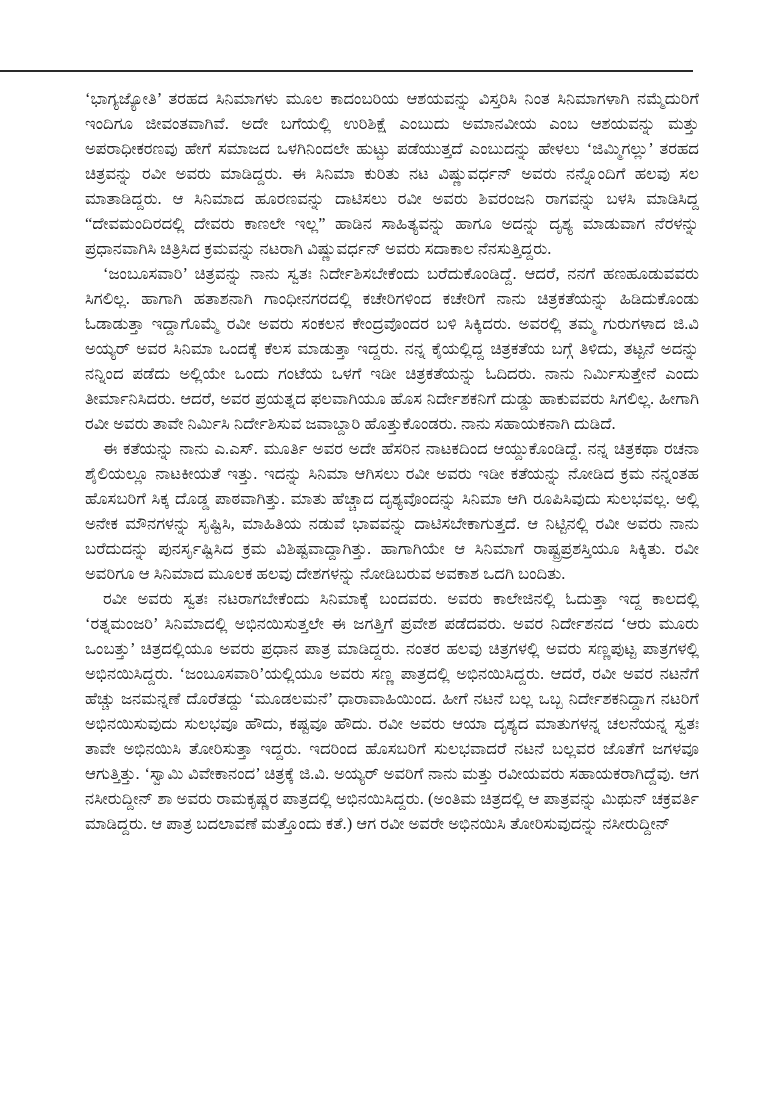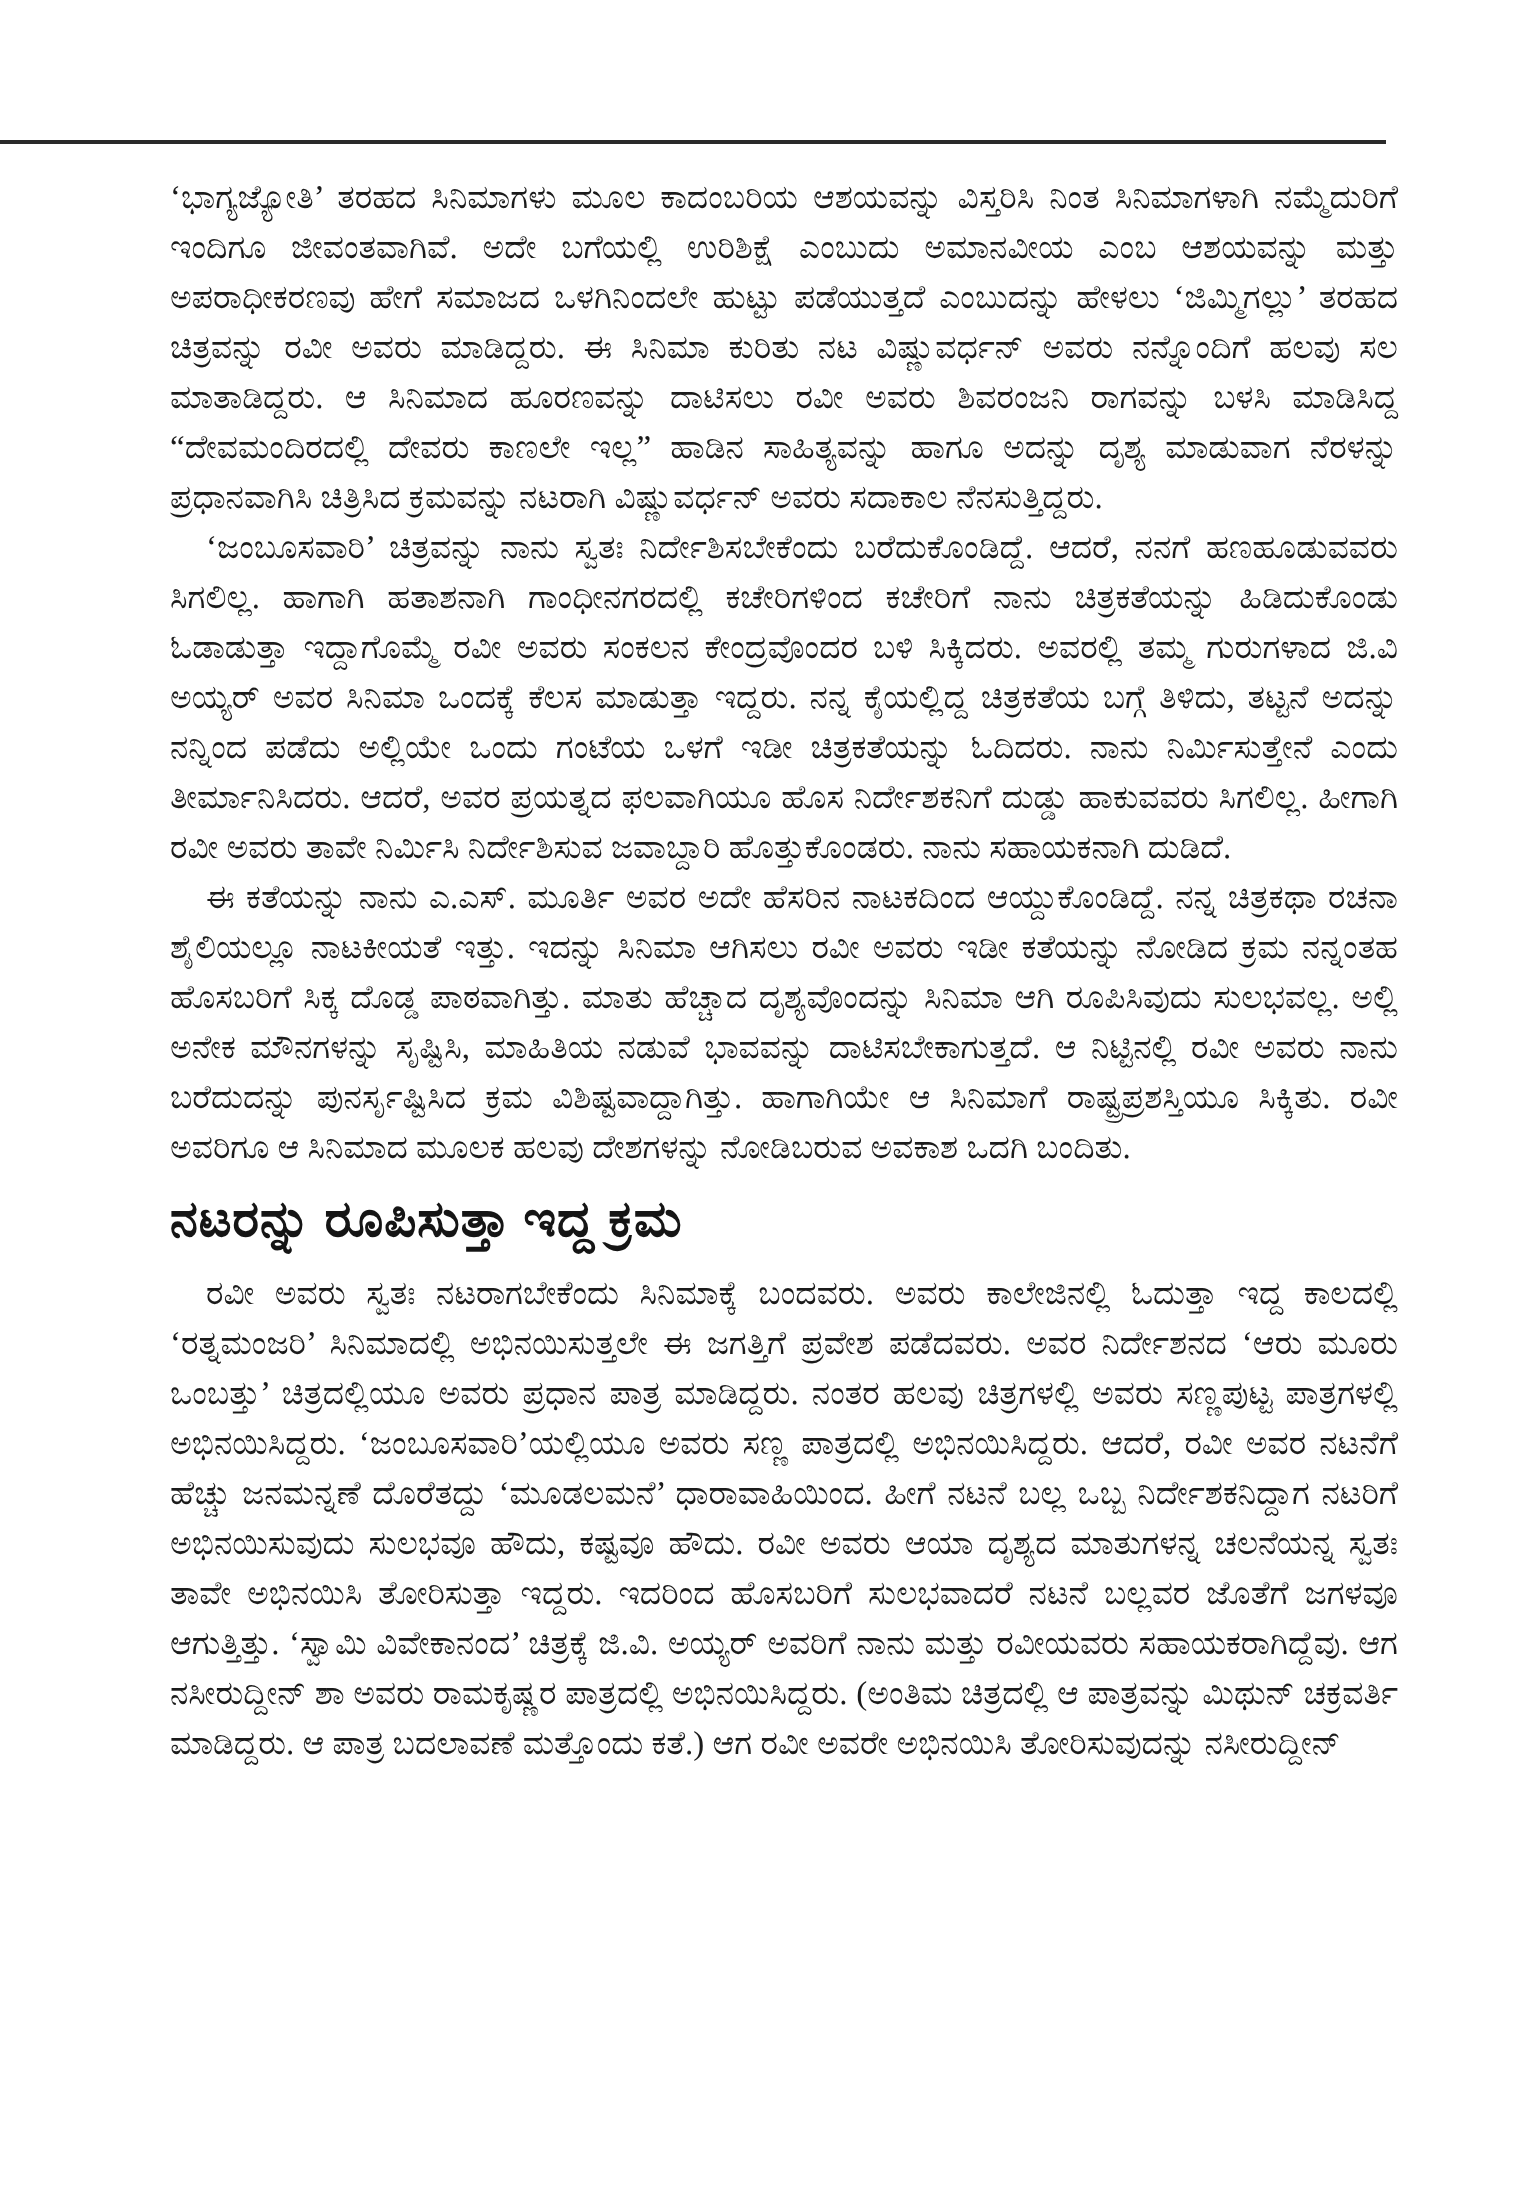--- a/index.html
+++ b/index.html
@@ -83,7 +83,6 @@
     <p>‘ಭಾಗ್ಯಜ್ಯೋತಿ’ ತರಹದ ಸಿನಿಮಾಗಳು ಮೂಲ ಕಾದಂಬರಿಯ ಆಶಯವನ್ನು ವಿಸ್ತರಿಸಿ ನಿಂತ ಸಿನಿಮಾಗಳಾಗಿ ನಮ್ಮೆದುರಿಗೆ ಇಂದಿಗೂ ಜೀವಂತವಾಗಿವೆ. ಅದೇ ಬಗೆಯಲ್ಲಿ ಉರಿಶಿಕ್ಷೆ ಎಂಬುದು ಅಮಾನವೀಯ ಎಂಬ ಆಶಯವನ್ನು ಮತ್ತು ಅಪರಾಧೀಕರಣವು ಹೇಗೆ ಸಮಾಜದ ಒಳಗಿನಿಂದಲೇ ಹುಟ್ಟು ಪಡೆಯುತ್ತದೆ ಎಂಬುದನ್ನು ಹೇಳಲು ‘ಜಿಮ್ಮಿಗಲ್ಲು’ ತರಹದ ಚಿತ್ರವನ್ನು ರವೀ ಅವರು ಮಾಡಿದ್ದರು. ಈ ಸಿನಿಮಾ ಕುರಿತು ನಟ ವಿಷ್ಣುವರ್ಧನ್ ಅವರು ನನ್ನೊಂದಿಗೆ ಹಲವು ಸಲ ಮಾತಾಡಿದ್ದರು. ಆ ಸಿನಿಮಾದ ಹೂರಣವನ್ನು ದಾಟಿಸಲು ರವೀ ಅವರು ಶಿವರಂಜನಿ ರಾಗವನ್ನು ಬಳಸಿ ಮಾಡಿಸಿದ್ದ “ದೇವಮಂದಿರದಲ್ಲಿ ದೇವರು ಕಾಣಲೇ ಇಲ್ಲ” ಹಾಡಿನ ಸಾಹಿತ್ಯವನ್ನು ಹಾಗೂ ಅದನ್ನು ದೃಶ್ಯ ಮಾಡುವಾಗ ನೆರಳನ್ನು ಪ್ರಧಾನವಾಗಿಸಿ ಚಿತ್ರಿಸಿದ ಕ್ರಮವನ್ನು ನಟರಾಗಿ ವಿಷ್ಣುವರ್ಧನ್ ಅವರು ಸದಾಕಾಲ ನೆನಸುತ್ತಿದ್ದರು.</p>
     <p class="indented">‘ಜಂಬೂಸವಾರಿ’ ಚಿತ್ರವನ್ನು ನಾನು ಸ್ವತಃ ನಿರ್ದೇಶಿಸಬೇಕೆಂದು ಬರೆದುಕೊಂಡಿದ್ದೆ. ಆದರೆ, ನನಗೆ ಹಣಹೂಡುವವರು ಸಿಗಲಿಲ್ಲ. ಹಾಗಾಗಿ ಹತಾಶನಾಗಿ ಗಾಂಧೀನಗರದಲ್ಲಿ ಕಚೇರಿಗಳಿಂದ ಕಚೇರಿಗೆ ನಾನು ಚಿತ್ರಕತೆಯನ್ನು ಹಿಡಿದುಕೊಂಡು ಓಡಾಡುತ್ತಾ ಇದ್ದಾಗೊಮ್ಮೆ ರವೀ ಅವರು ಸಂಕಲನ ಕೇಂದ್ರವೊಂದರ ಬಳಿ ಸಿಕ್ಕಿದರು. ಅವರಲ್ಲಿ ತಮ್ಮ ಗುರುಗಳಾದ ಜಿ.ವಿ ಅಯ್ಯರ್ ಅವರ ಸಿನಿಮಾ ಒಂದಕ್ಕೆ ಕೆಲಸ ಮಾಡುತ್ತಾ ಇದ್ದರು. ನನ್ನ ಕೈಯಲ್ಲಿದ್ದ ಚಿತ್ರಕತೆಯ ಬಗ್ಗೆ ತಿಳಿದು, ತಟ್ಟನೆ ಅದನ್ನು ನನ್ನಿಂದ ಪಡೆದು ಅಲ್ಲಿಯೇ ಒಂದು ಗಂಟೆಯ ಒಳಗೆ ಇಡೀ ಚಿತ್ರಕತೆಯನ್ನು ಓದಿದರು. ನಾನು ನಿರ್ಮಿಸುತ್ತೇನೆ ಎಂದು ತೀರ್ಮಾನಿಸಿದರು. ಆದರೆ, ಅವರ ಪ್ರಯತ್ನದ ಫಲವಾಗಿಯೂ ಹೊಸ ನಿರ್ದೇಶಕನಿಗೆ ದುಡ್ಡು ಹಾಕುವವರು ಸಿಗಲಿಲ್ಲ. ಹೀಗಾಗಿ ರವೀ ಅವರು ತಾವೇ ನಿರ್ಮಿಸಿ ನಿರ್ದೇಶಿಸುವ ಜವಾಬ್ದಾರಿ ಹೊತ್ತುಕೊಂಡರು. ನಾನು ಸಹಾಯಕನಾಗಿ ದುಡಿದೆ.</p>
     <p class="indented">ಈ ಕತೆಯನ್ನು ನಾನು ಎ.ಎಸ್. ಮೂರ್ತಿ ಅವರ ಅದೇ ಹೆಸರಿನ ನಾಟಕದಿಂದ ಆಯ್ದುಕೊಂಡಿದ್ದೆ. ನನ್ನ ಚಿತ್ರಕಥಾ ರಚನಾ ಶೈಲಿಯಲ್ಲೂ ನಾಟಕೀಯತೆ ಇತ್ತು. ಇದನ್ನು ಸಿನಿಮಾ ಆಗಿಸಲು ರವೀ ಅವರು ಇಡೀ ಕತೆಯನ್ನು ನೋಡಿದ ಕ್ರಮ ನನ್ನಂತಹ ಹೊಸಬರಿಗೆ ಸಿಕ್ಕ ದೊಡ್ಡ ಪಾಠವಾಗಿತ್ತು. ಮಾತು ಹೆಚ್ಚಾದ ದೃಶ್ಯವೊಂದನ್ನು ಸಿನಿಮಾ ಆಗಿ ರೂಪಿಸಿವುದು ಸುಲಭವಲ್ಲ. ಅಲ್ಲಿ ಅನೇಕ ಮೌನಗಳನ್ನು ಸೃಷ್ಟಿಸಿ, ಮಾಹಿತಿಯ ನಡುವೆ ಭಾವವನ್ನು ದಾಟಿಸಬೇಕಾಗುತ್ತದೆ. ಆ ನಿಟ್ಟಿನಲ್ಲಿ ರವೀ ಅವರು ನಾನು ಬರೆದುದನ್ನು ಪುನರ್ಸೃಷ್ಟಿಸಿದ ಕ್ರಮ ವಿಶಿಷ್ಟವಾದ್ದಾಗಿತ್ತು. ಹಾಗಾಗಿಯೇ ಆ ಸಿನಿಮಾಗೆ ರಾಷ್ಟ್ರಪ್ರಶಸ್ತಿಯೂ ಸಿಕ್ಕಿತು. ರವೀ ಅವರಿಗೂ ಆ ಸಿನಿಮಾದ ಮೂಲಕ ಹಲವು ದೇಶಗಳನ್ನು ನೋಡಿಬರುವ ಅವಕಾಶ ಒದಗಿ ಬಂದಿತು.</p>
-    <h2 class="section-heading">ನಟರನ್ನು ರೂಪಿಸುತ್ತಾ ಇದ್ದ ಕ್ರಮ</h2>
     <p class="indented">ರವೀ ಅವರು ಸ್ವತಃ ನಟರಾಗಬೇಕೆಂದು ಸಿನಿಮಾಕ್ಕೆ ಬಂದವರು. ಅವರು ಕಾಲೇಜಿನಲ್ಲಿ ಓದುತ್ತಾ ಇದ್ದ ಕಾಲದಲ್ಲಿ ‘ರತ್ನಮಂಜರಿ’ ಸಿನಿಮಾದಲ್ಲಿ ಅಭಿನಯಿಸುತ್ತಲೇ ಈ ಜಗತ್ತಿಗೆ ಪ್ರವೇಶ ಪಡೆದವರು. ಅವರ ನಿರ್ದೇಶನದ ‘ಆರು ಮೂರು ಒಂಬತ್ತು’ ಚಿತ್ರದಲ್ಲಿಯೂ ಅವರು ಪ್ರಧಾನ ಪಾತ್ರ ಮಾಡಿದ್ದರು. ನಂತರ ಹಲವು ಚಿತ್ರಗಳಲ್ಲಿ ಅವರು ಸಣ್ಣಪುಟ್ಟ ಪಾತ್ರಗಳಲ್ಲಿ ಅಭಿನಯಿಸಿದ್ದರು. ‘ಜಂಬೂಸವಾರಿ’ಯಲ್ಲಿಯೂ ಅವರು ಸಣ್ಣ ಪಾತ್ರದಲ್ಲಿ ಅಭಿನಯಿಸಿದ್ದರು. ಆದರೆ, ರವೀ ಅವರ ನಟನೆಗೆ ಹೆಚ್ಚು ಜನಮನ್ನಣೆ ದೊರೆತದ್ದು ‘ಮೂಡಲಮನೆ’ ಧಾರಾವಾಹಿಯಿಂದ. ಹೀಗೆ ನಟನೆ ಬಲ್ಲ ಒಬ್ಬ ನಿರ್ದೇಶಕನಿದ್ದಾಗ ನಟರಿಗೆ ಅಭಿನಯಿಸುವುದು ಸುಲಭವೂ ಹೌದು, ಕಷ್ಟವೂ ಹೌದು. ರವೀ ಅವರು ಆಯಾ ದೃಶ್ಯದ ಮಾತುಗಳನ್ನ ಚಲನೆಯನ್ನ ಸ್ವತಃ ತಾವೇ ಅಭಿನಯಿಸಿ ತೋರಿಸುತ್ತಾ ಇದ್ದರು. ಇದರಿಂದ ಹೊಸಬರಿಗೆ ಸುಲಭವಾದರೆ ನಟನೆ ಬಲ್ಲವರ ಜೊತೆಗೆ ಜಗಳವೂ ಆಗುತ್ತಿತ್ತು. ‘ಸ್ವಾಮಿ ವಿವೇಕಾನಂದ’ ಚಿತ್ರಕ್ಕೆ ಜಿ.ವಿ. ಅಯ್ಯರ್ ಅವರಿಗೆ ನಾನು ಮತ್ತು ರವೀಯವರು ಸಹಾಯಕರಾಗಿದ್ದೆವು. ಆಗ ನಸೀರುದ್ದೀನ್ ಶಾ ಅವರು ರಾಮಕೃಷ್ಣರ ಪಾತ್ರದಲ್ಲಿ ಅಭಿನಯಿಸಿದ್ದರು. (ಅಂತಿಮ ಚಿತ್ರದಲ್ಲಿ ಆ ಪಾತ್ರವನ್ನು ಮಿಥುನ್ ಚಕ್ರವರ್ತಿ ಮಾಡಿದ್ದರು. ಆ ಪಾತ್ರ ಬದಲಾವಣೆ ಮತ್ತೊಂದು ಕತೆ.) ಆಗ ರವೀ ಅವರೇ ಅಭಿನಯಿಸಿ ತೋರಿಸುವುದನ್ನು ನಸೀರುದ್ದೀನ್</p>
   </div>
 

